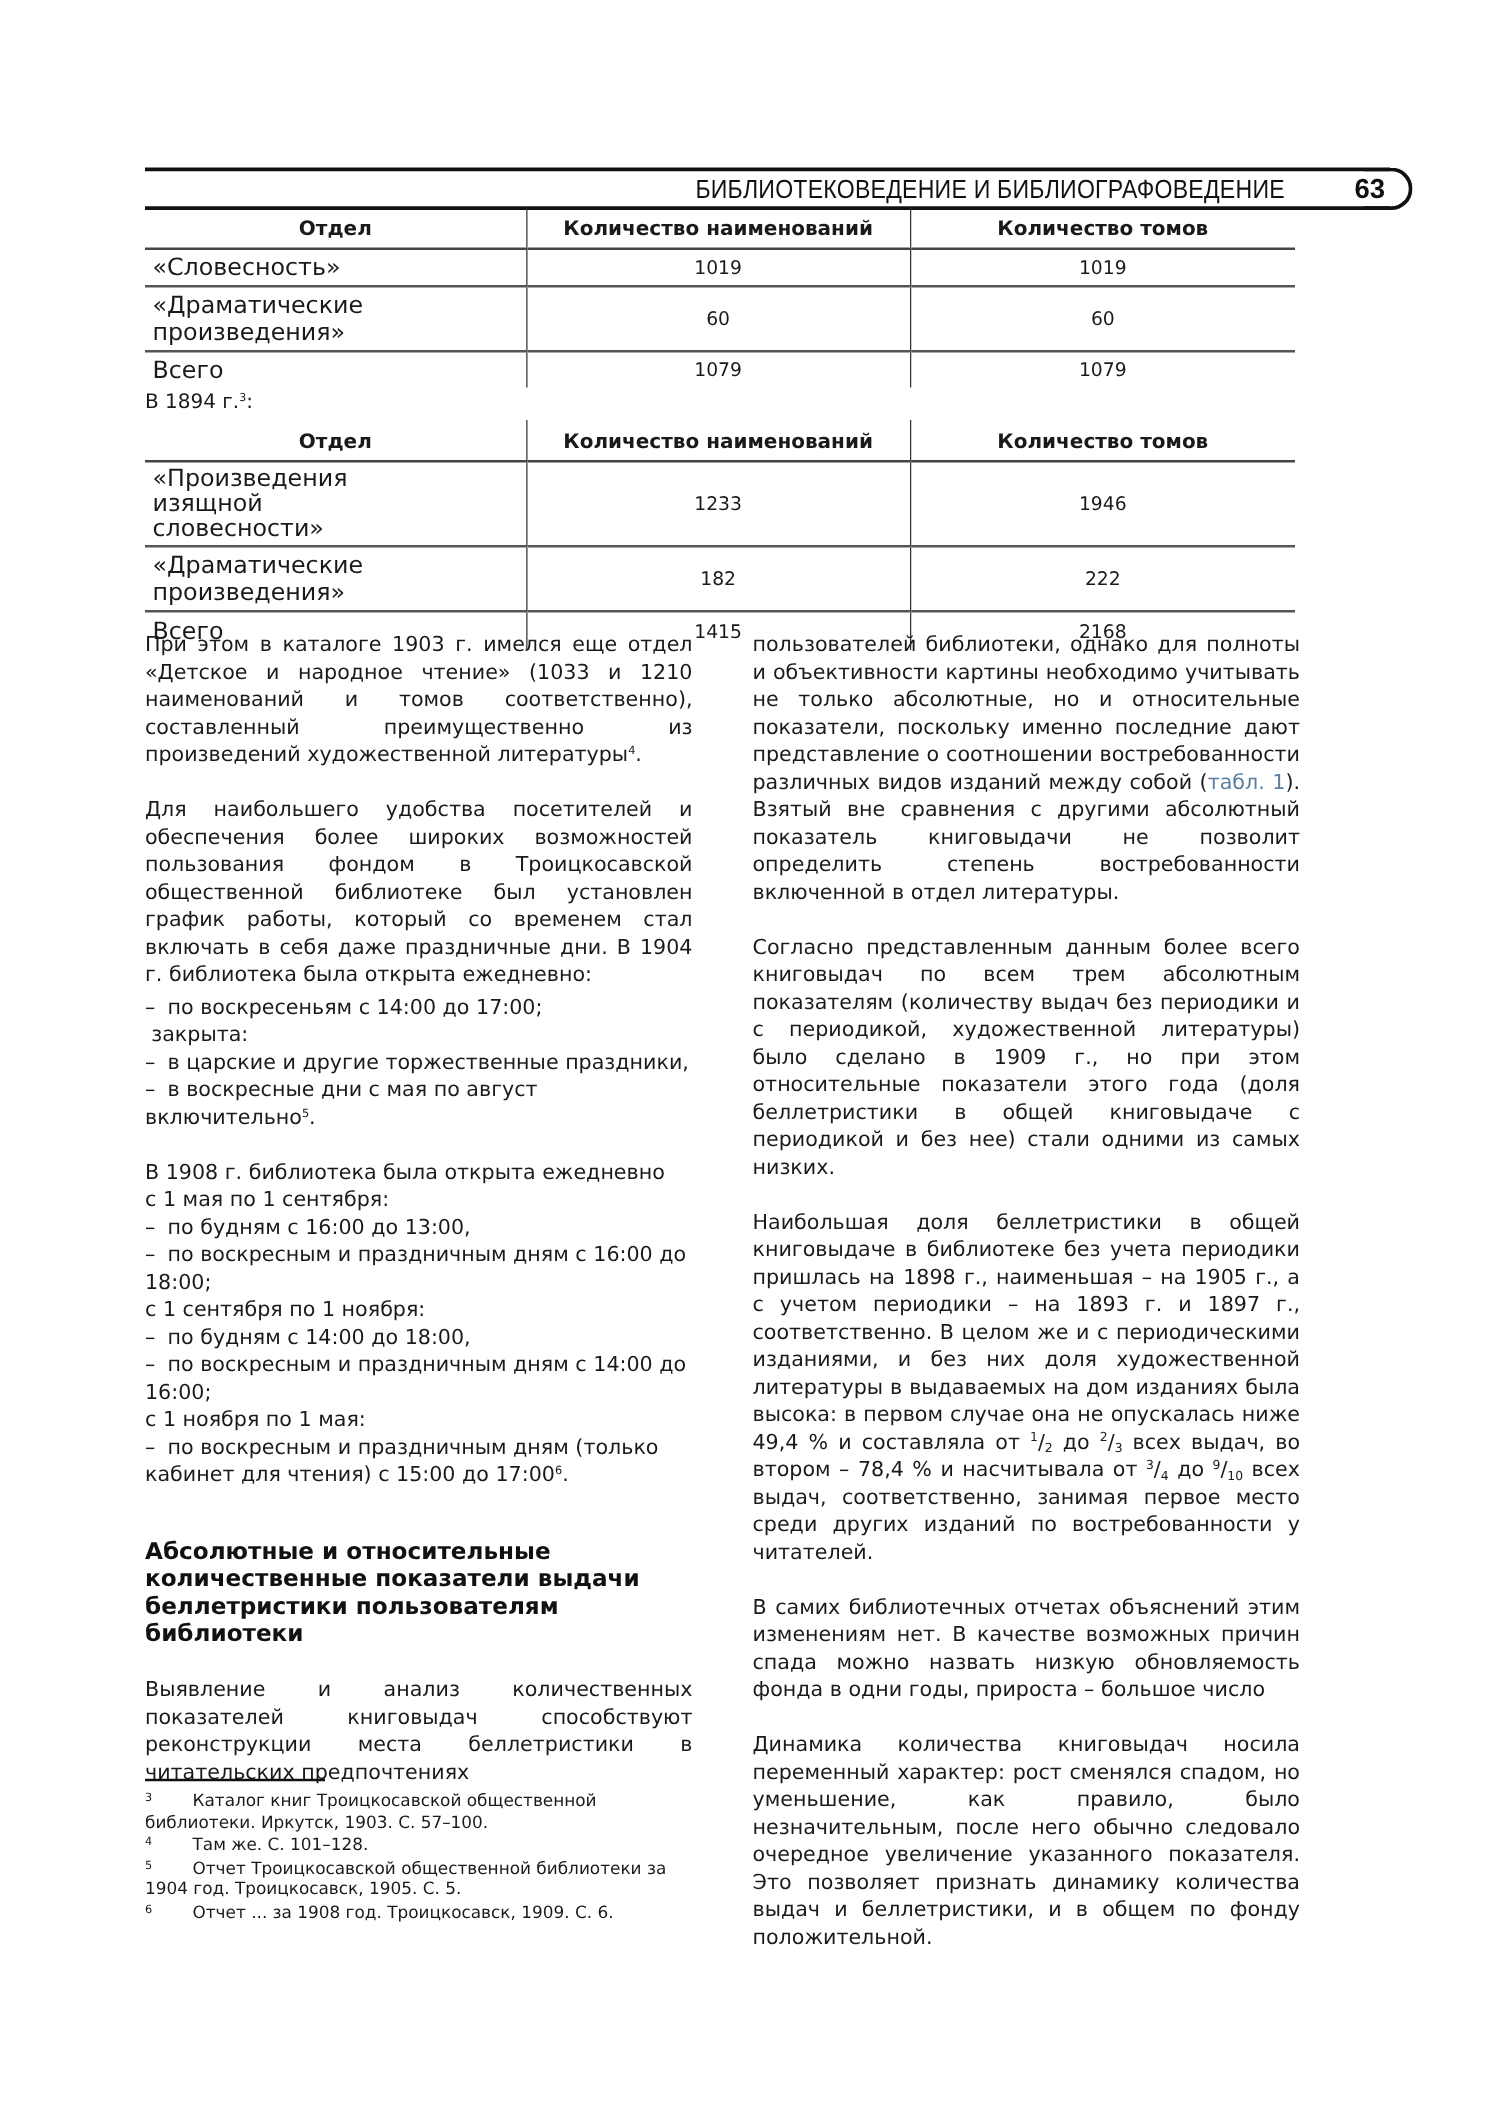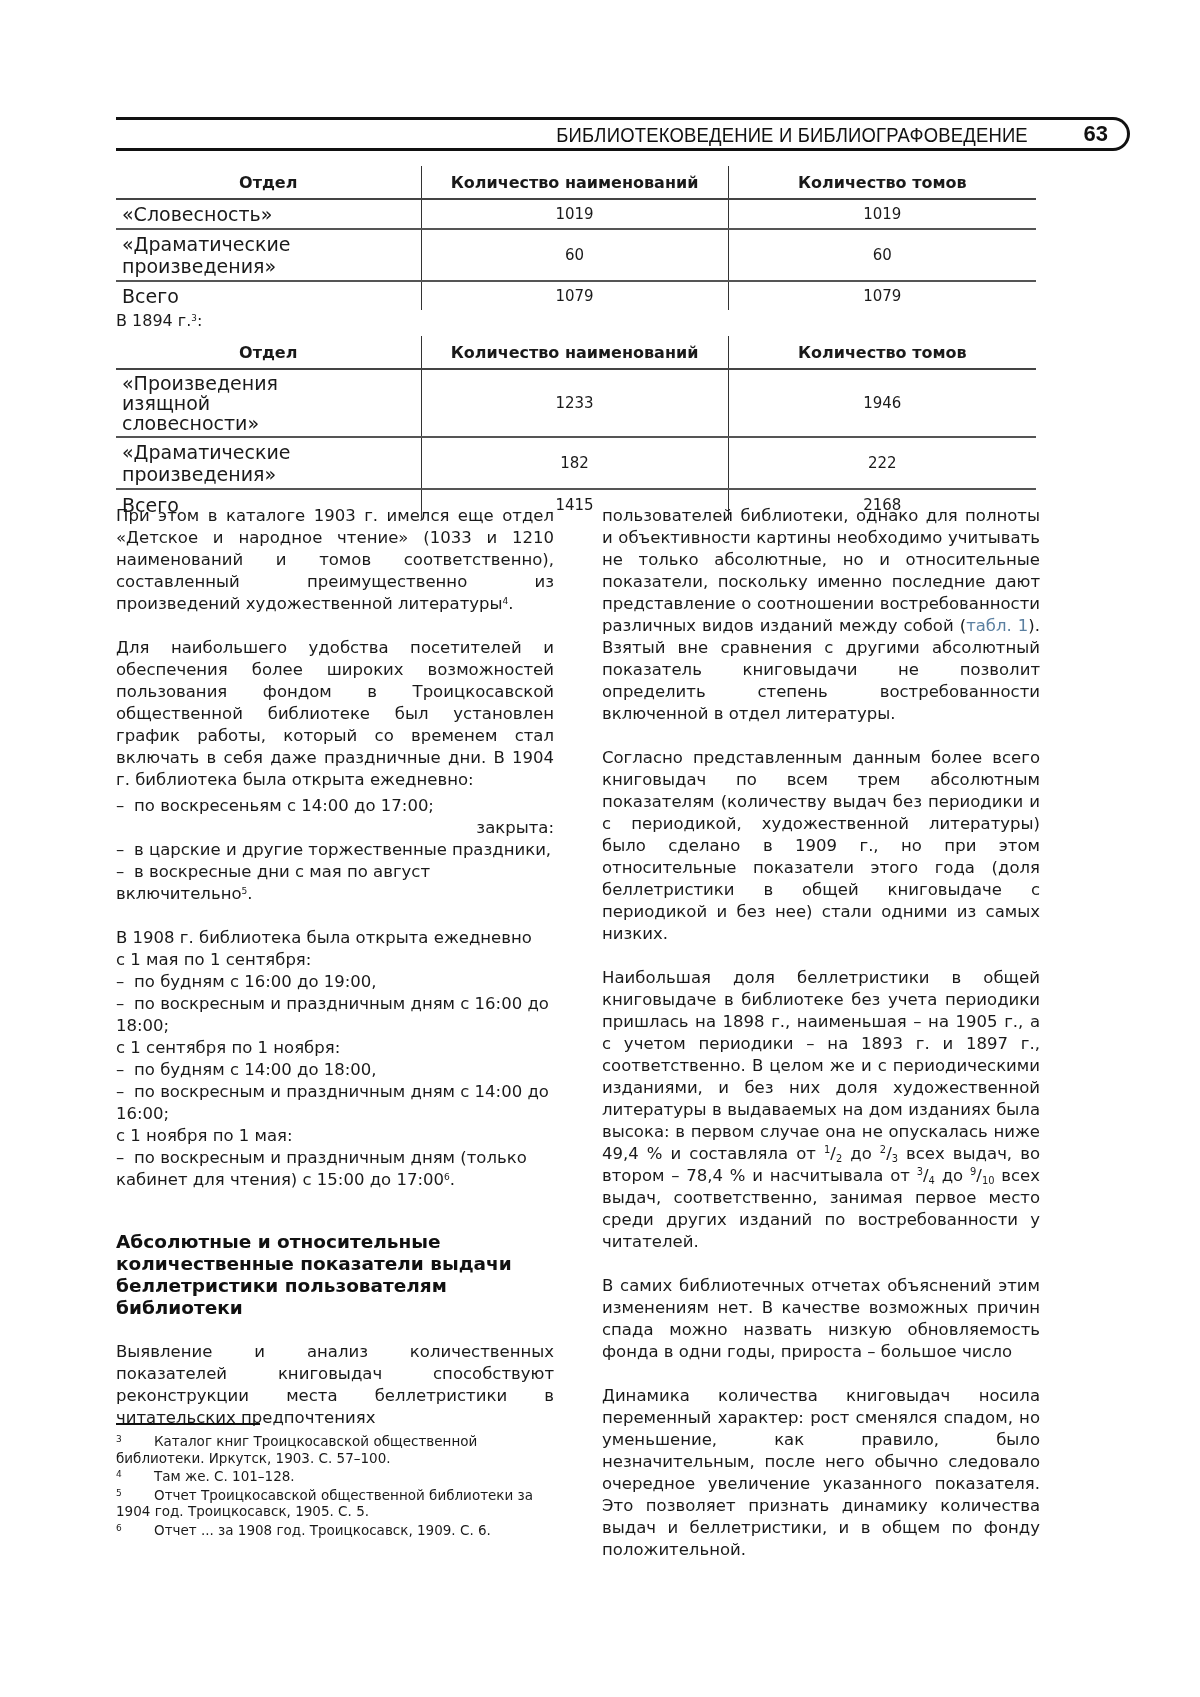--- a/index.html
+++ b/index.html
@@ -7,7 +7,7 @@
          font-family: "DejaVu Sans", "Liberation Sans", sans-serif; color: #1a1a1a; }
 
   
-  .run-head { position: absolute; left: 116px; top: 117px; width: 1014px; height: 34px; }
+  .run-head { position: absolute; left: 116px; top: 134px; width: 1014px; height: 34px; }
   .run-head .top-rule { position: absolute; left: 0; right: 18px; top: 0; border-top: 3px solid #111; }
   .run-head .bot-rule { position: absolute; left: 0; right: 18px; bottom: 0; border-top: 3px solid #111; }
   .run-head .pill-end { position: absolute; right: 0; top: 0; width: 36px; height: 28px;

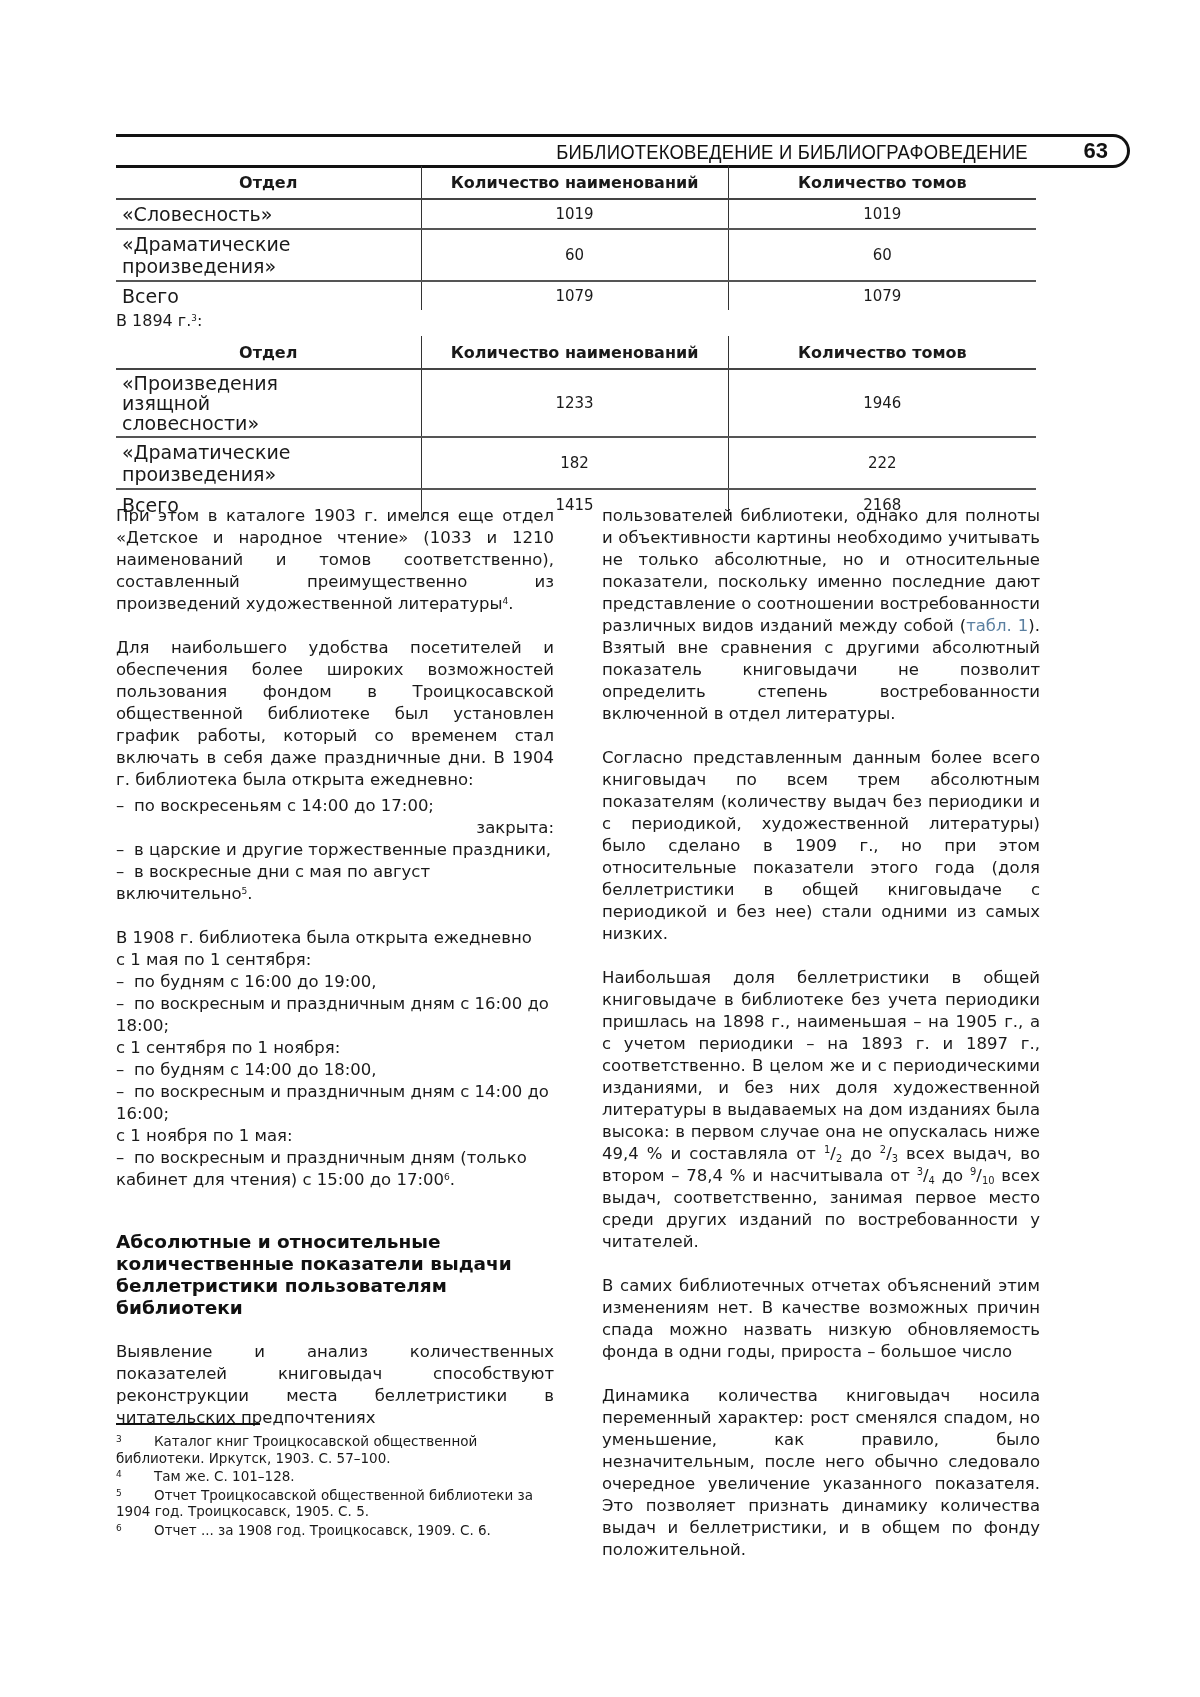--- a/index.html
+++ b/index.html
@@ -43,7 +43,7 @@
   .col p.nosp { margin-bottom: 4px; }
   .col .li { margin: 0; }
   .col .li .dash { display: inline-block; width: 18px; }
-  .col .indent1 { padding-left: 5px; text-align: right; }
+  .col .indent1 { padding-left: 5px; }
   .link { color: #5a7fa0; }
   h2.sec { font-size: 18.5px; line-height: 22px; font-weight: bold; margin: 40px 0 22px 0; color: #111; }
   .frac sup { font-size: 0.6em; }

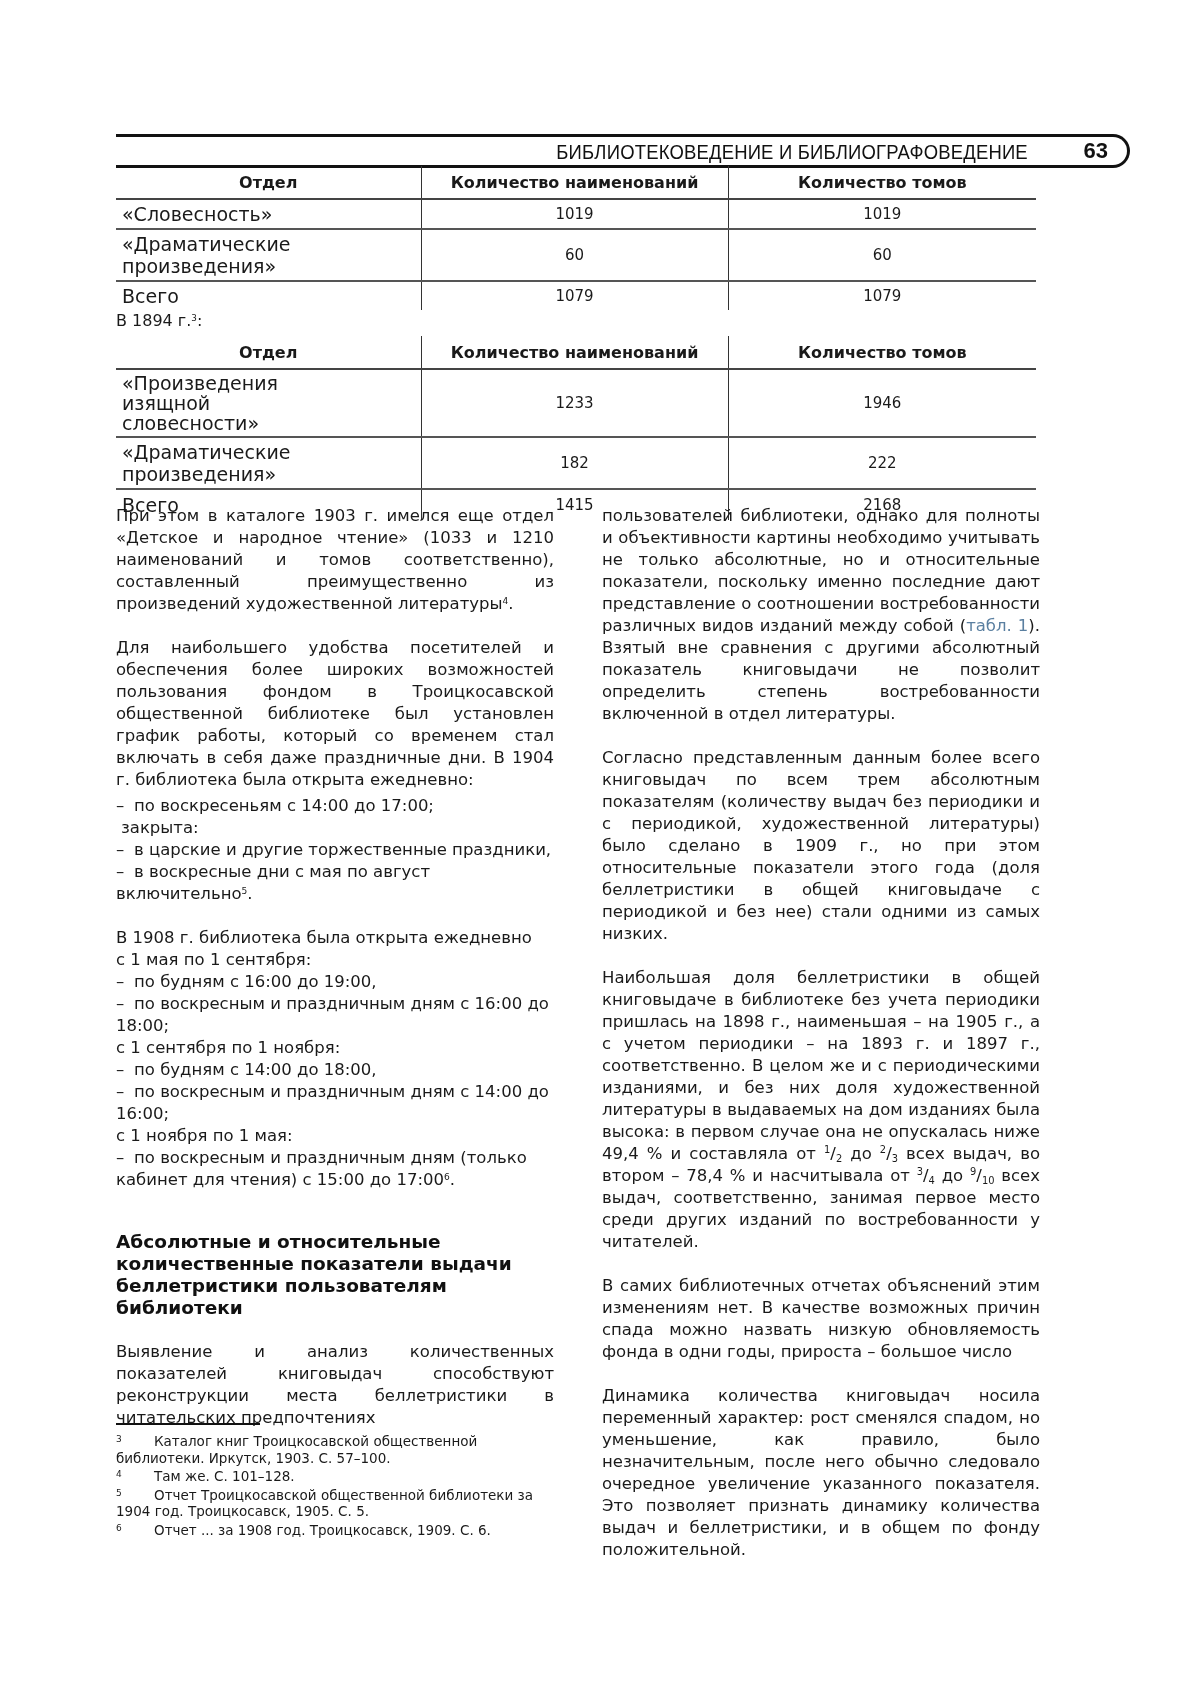--- a/index.html
+++ b/index.html
@@ -138,7 +138,7 @@
 
   <div>В 1908 г. библиотека была открыта ежедневно</div>
   <div>с 1 мая по 1 сентября:</div>
-  <div class="li"><span class="dash">–</span><span>по будням с 16:00 до 19:00,</span></div>
+  <div class="li"><span class="dash">–</span><span>по будням с 16:00 до 13:00,</span></div>
   <div class="li"><span class="dash">–</span><span>по воскресным и праздничным дням с 16:00 до 18:00;</span></div>
   <div>с 1 сентября по 1 ноября:</div>
   <div class="li"><span class="dash">–</span><span>по будням с 14:00 до 18:00,</span></div>

